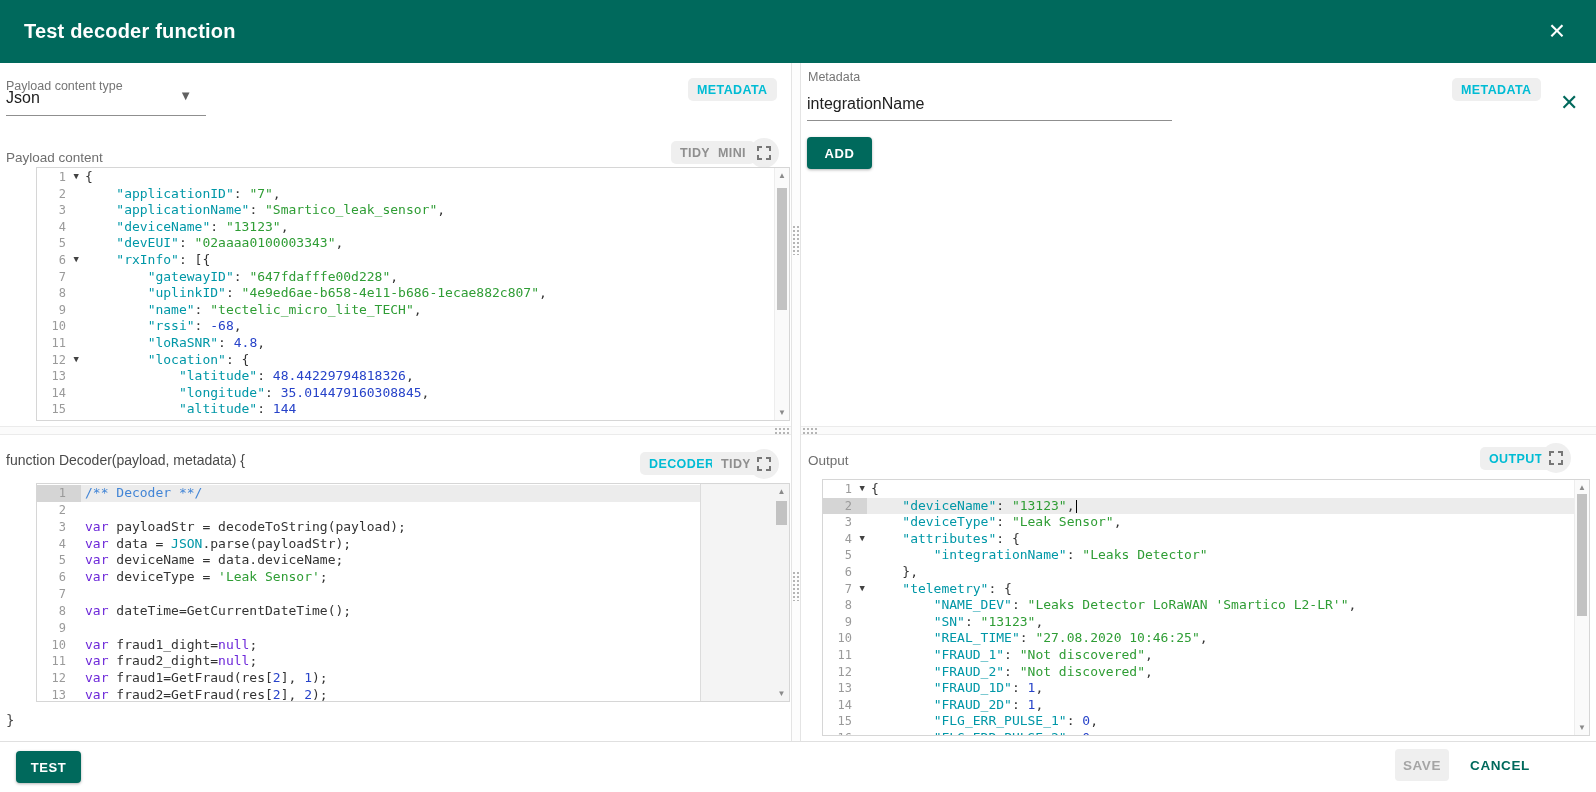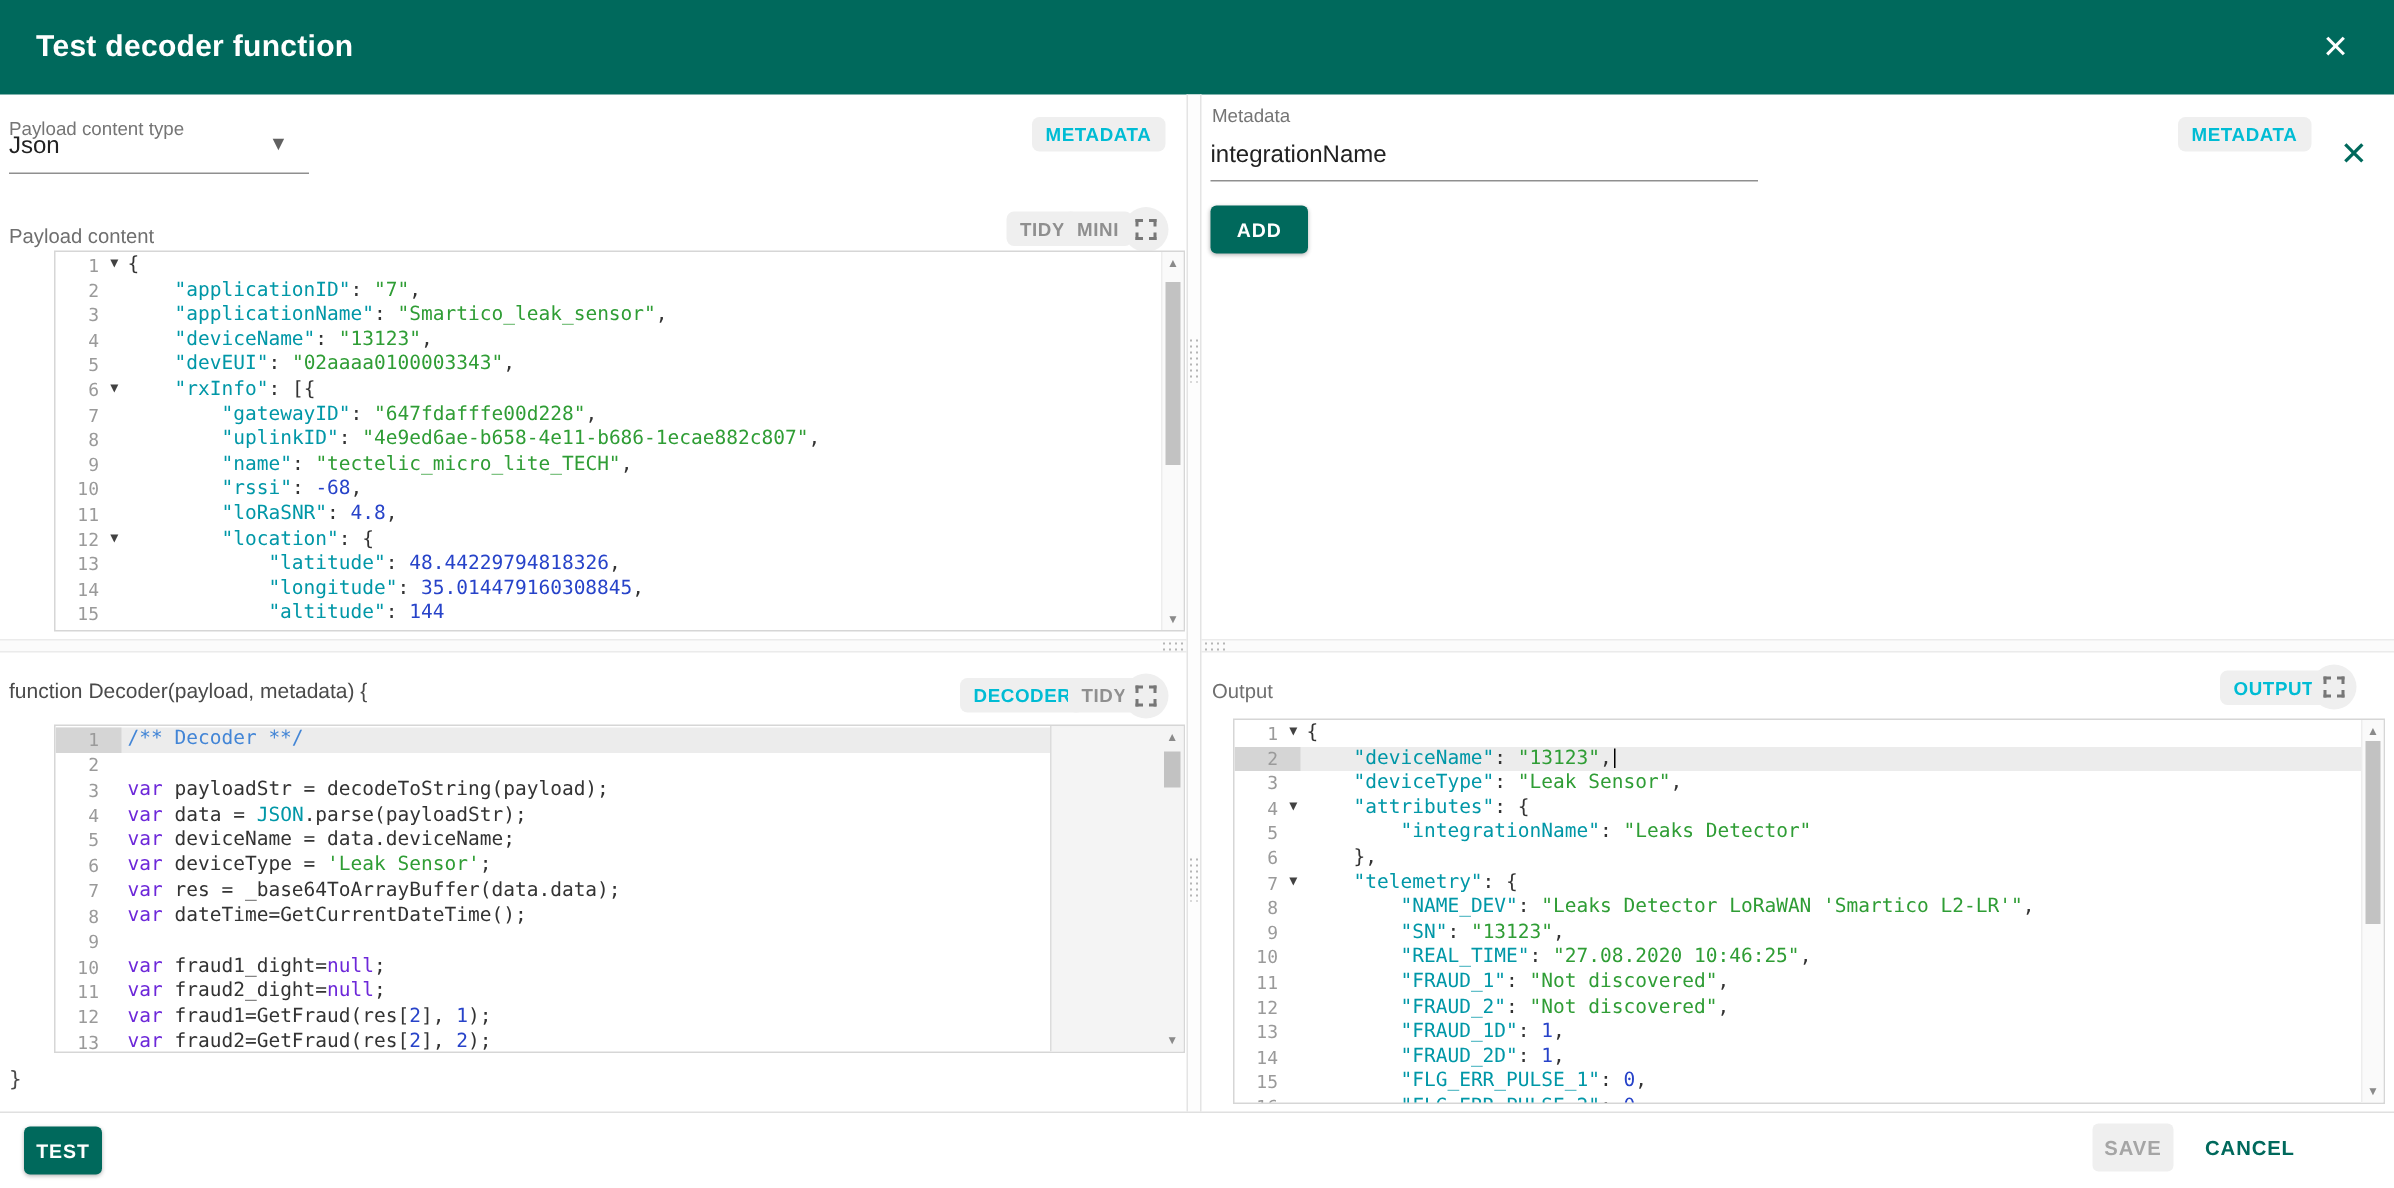--- a/index.html
+++ b/index.html
@@ -200,7 +200,7 @@
         <div class="line"><span class="ln">4</span><span class="code"><span class="tk-kw">var</span><span> data = </span><span class="tk-b">JSON</span><span>.parse(payloadStr);</span></span></div>
         <div class="line"><span class="ln">5</span><span class="code"><span class="tk-kw">var</span><span> deviceName = data.deviceName;</span></span></div>
         <div class="line"><span class="ln">6</span><span class="code"><span class="tk-kw">var</span><span> deviceType = </span><span class="tk-s">'Leak Sensor'</span><span>;</span></span></div>
-        <div class="line"><span class="ln">7</span><span class="code"><span class="tk-kw">var</span><span> res = _base64ToArrayBuffer(data.data);</span></span></div>
+        <div class="line"><span class="ln">7</span></div>
         <div class="line"><span class="ln">8</span><span class="code"><span class="tk-kw">var</span><span> dateTime=GetCurrentDateTime();</span></span></div>
         <div class="line"><span class="ln">9</span><span class="code"></span></div>
         <div class="line"><span class="ln">10</span><span class="code"><span class="tk-kw">var</span><span> fraud1_dight=</span><span class="tk-kw">null</span><span>;</span></span></div>

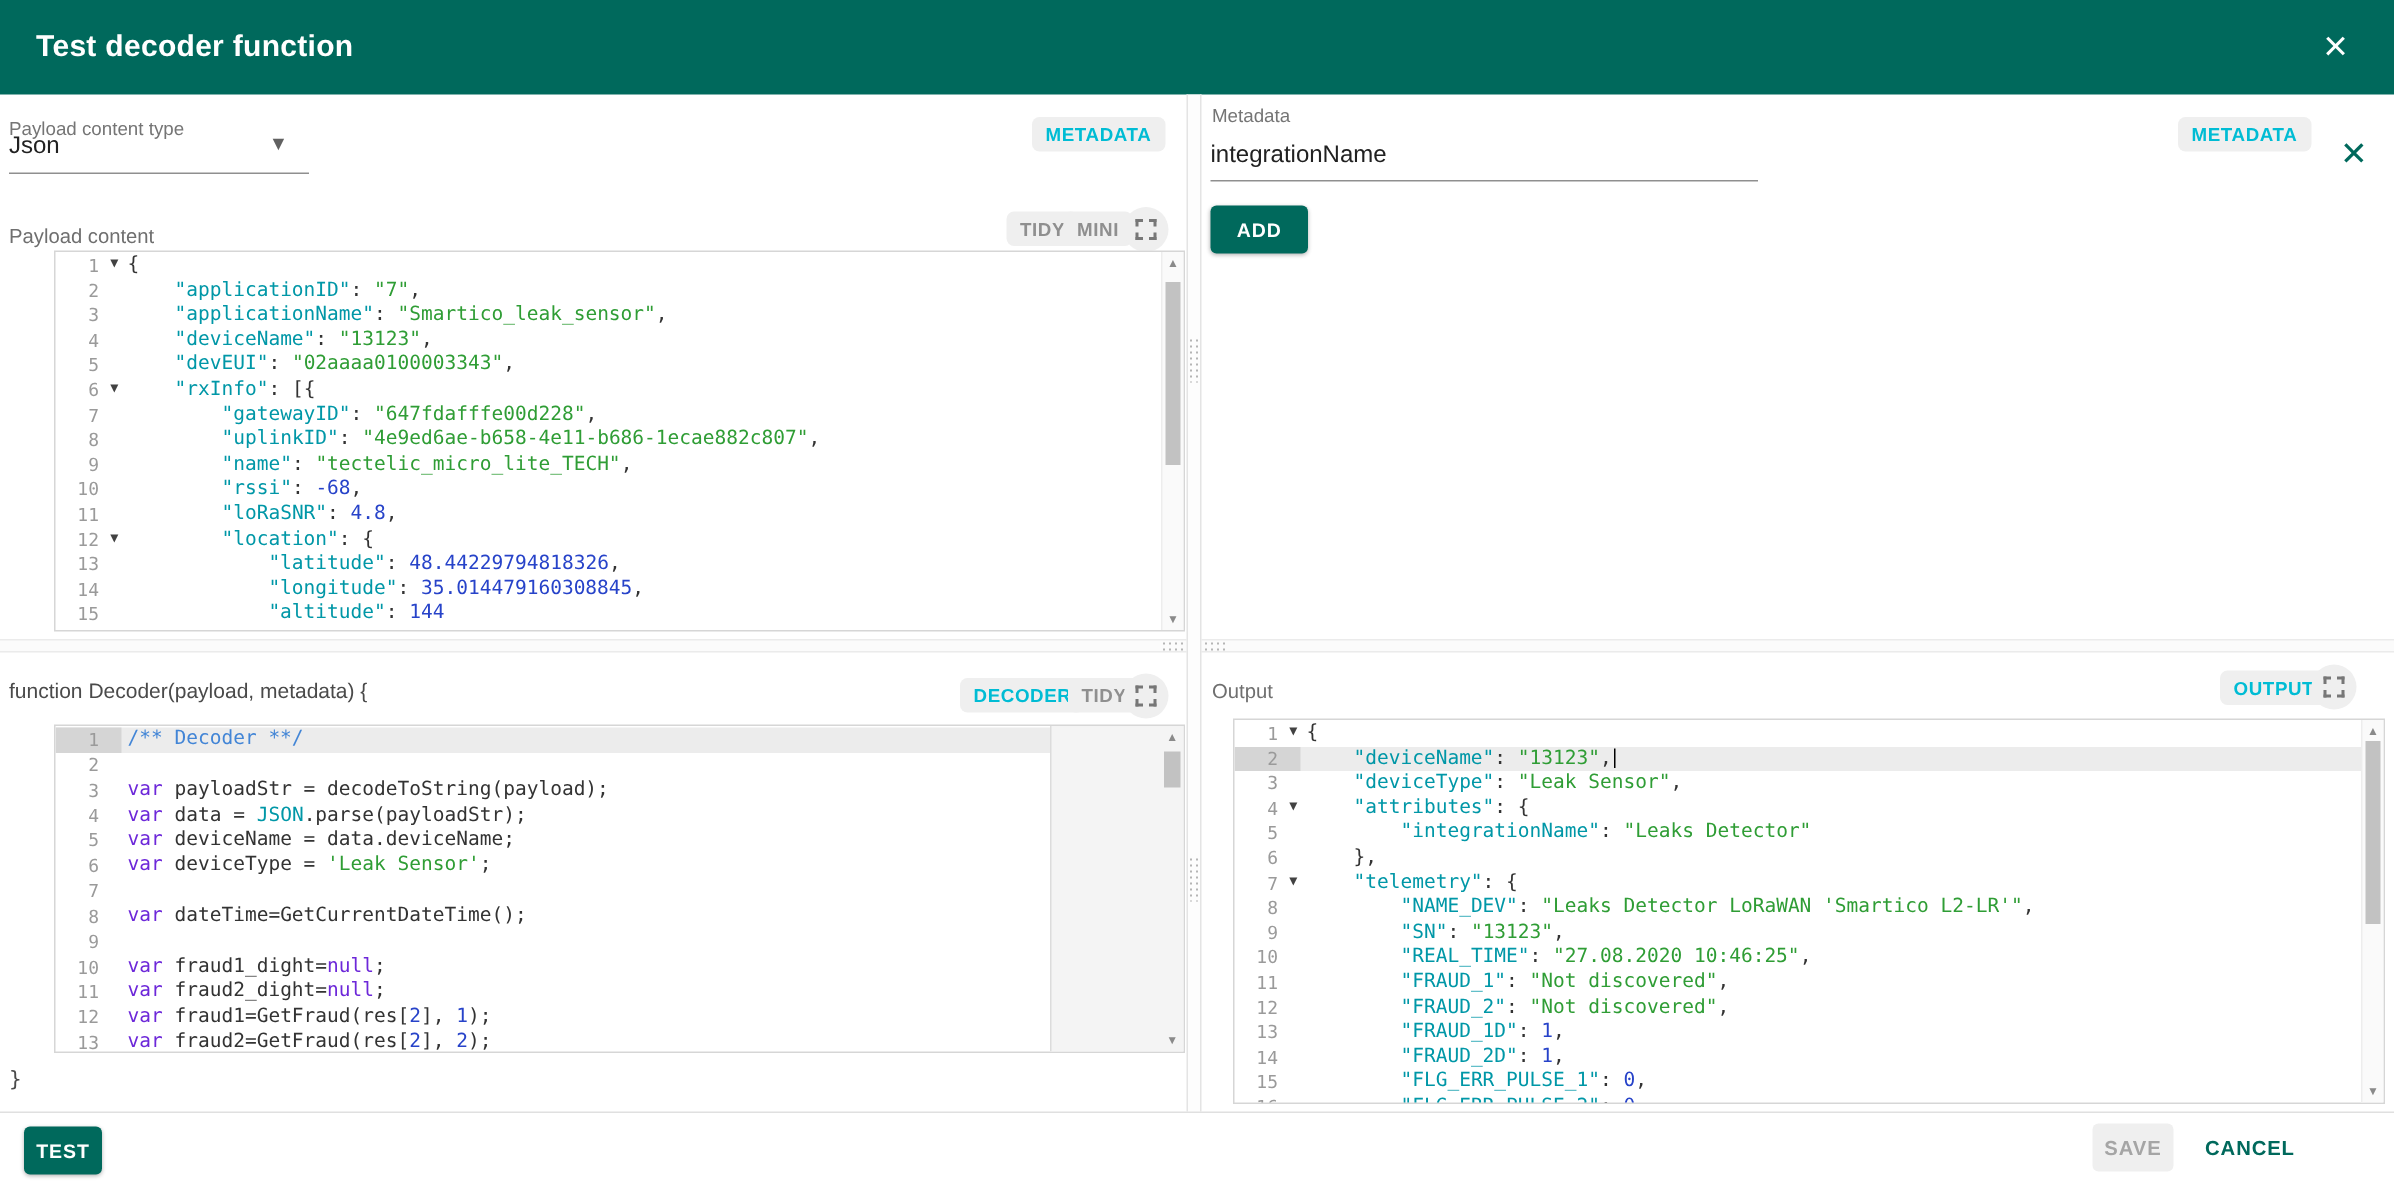--- a/index.html
+++ b/index.html
@@ -255,7 +255,7 @@
   </div>
 
   <div class="footer-divider"></div>
-  <button class="btn-raised" style="left:16px; top:751px; width:52px; height:32px;text-align:center;">TEST</button>
+  <button class="btn-raised" style="left:16px; top:751px; width:65px; height:32px;text-align:center;">TEST</button>
   <button class="btn-disabled" style="left:1395px; top:749px; width:54px; height:32px;">SAVE</button>
   <button class="btn-flat" style="left:1462px; top:749px; width:76px; height:32px;">CANCEL</button>
 </div>

